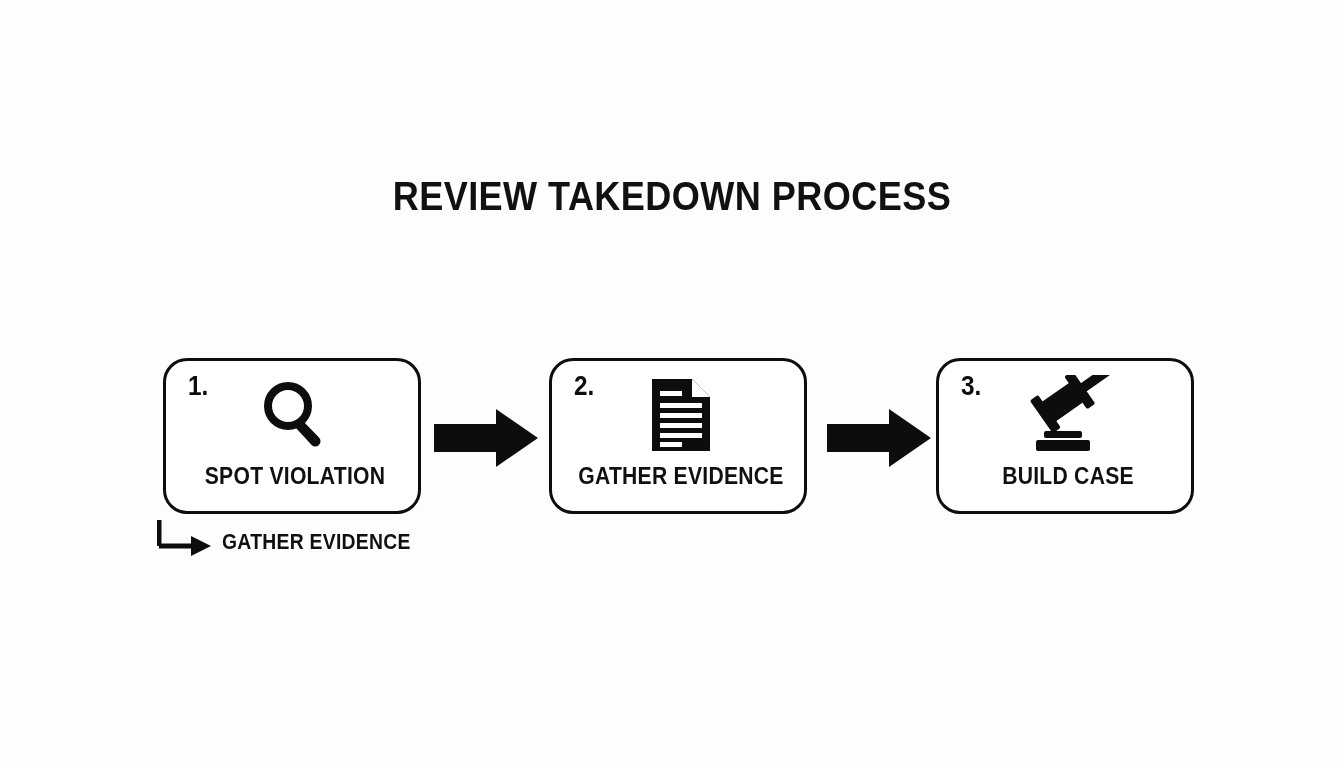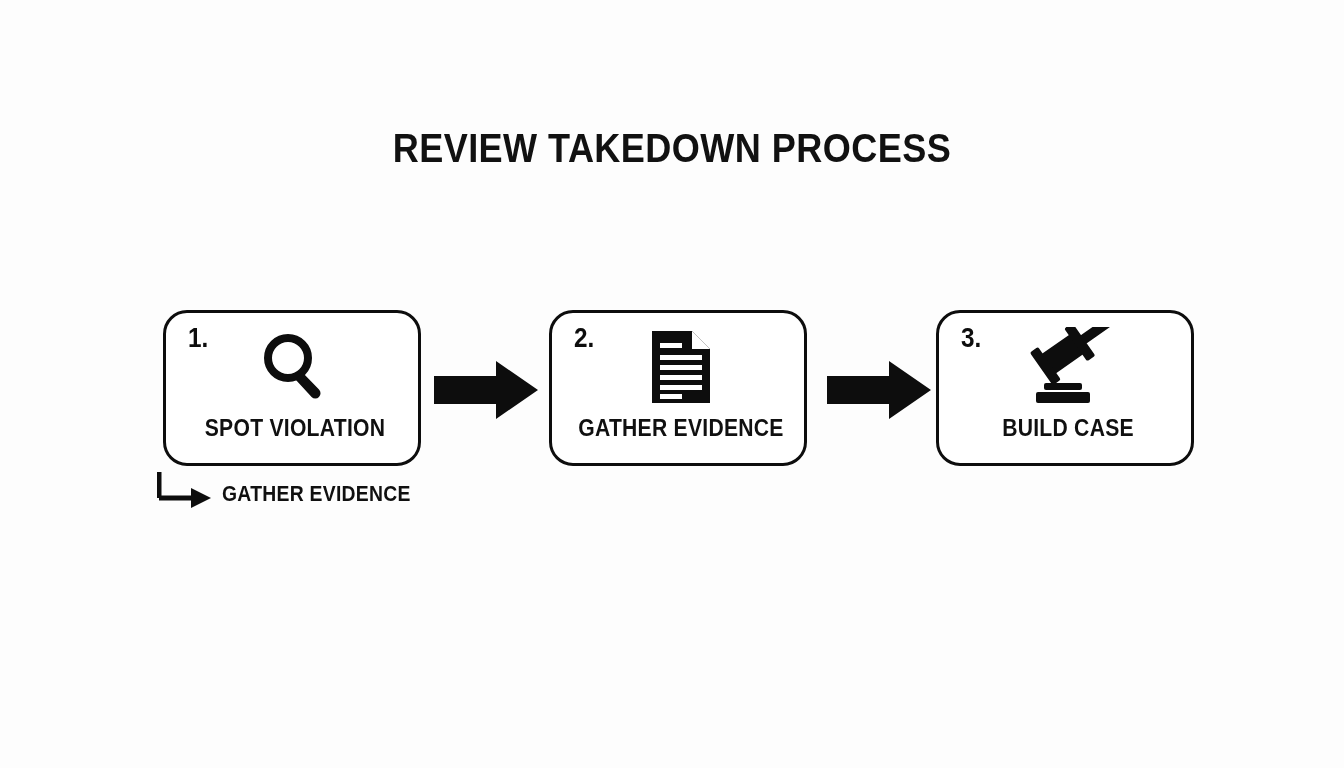--- a/index.html
+++ b/index.html
@@ -23,6 +23,7 @@
     inset: 0;
     width: 1344px;
     height: 616px;
+    margin-top: 48px;
   }
 
   

